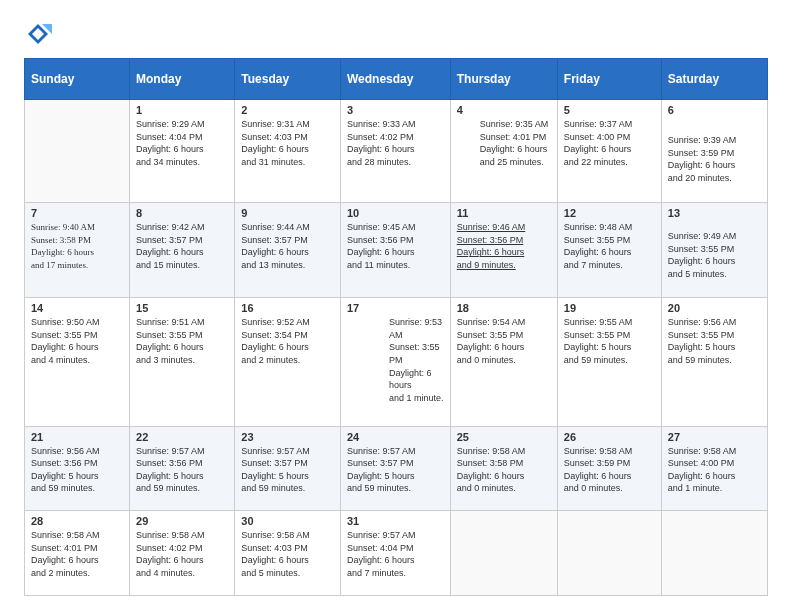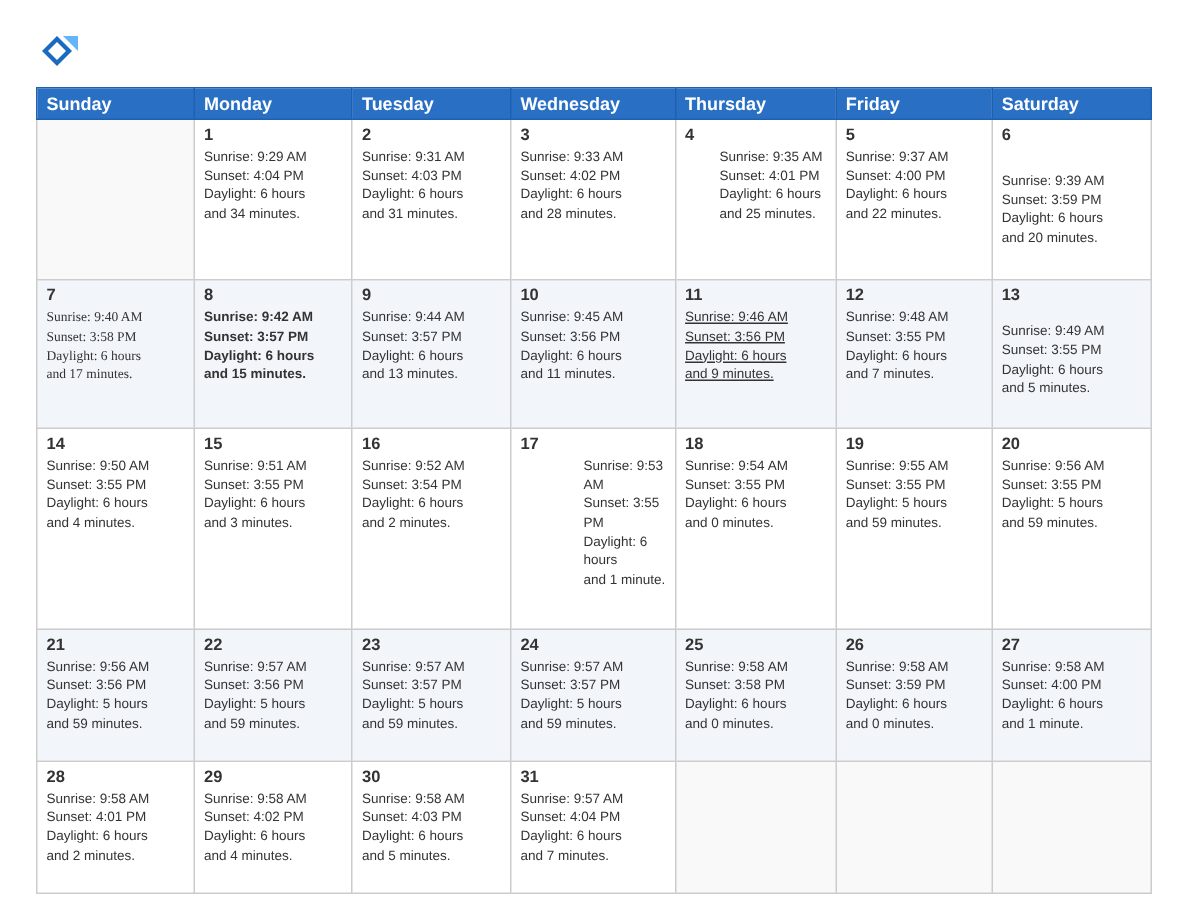--- a/index.html
+++ b/index.html
@@ -63,7 +63,7 @@
       color: #fff;
       font-size: 12px;
       font-weight: bold;
-      padding: 3px 6px;
+      padding: 13px 6px;
       text-align: left;
       border: 1px solid #2060b0;
     }

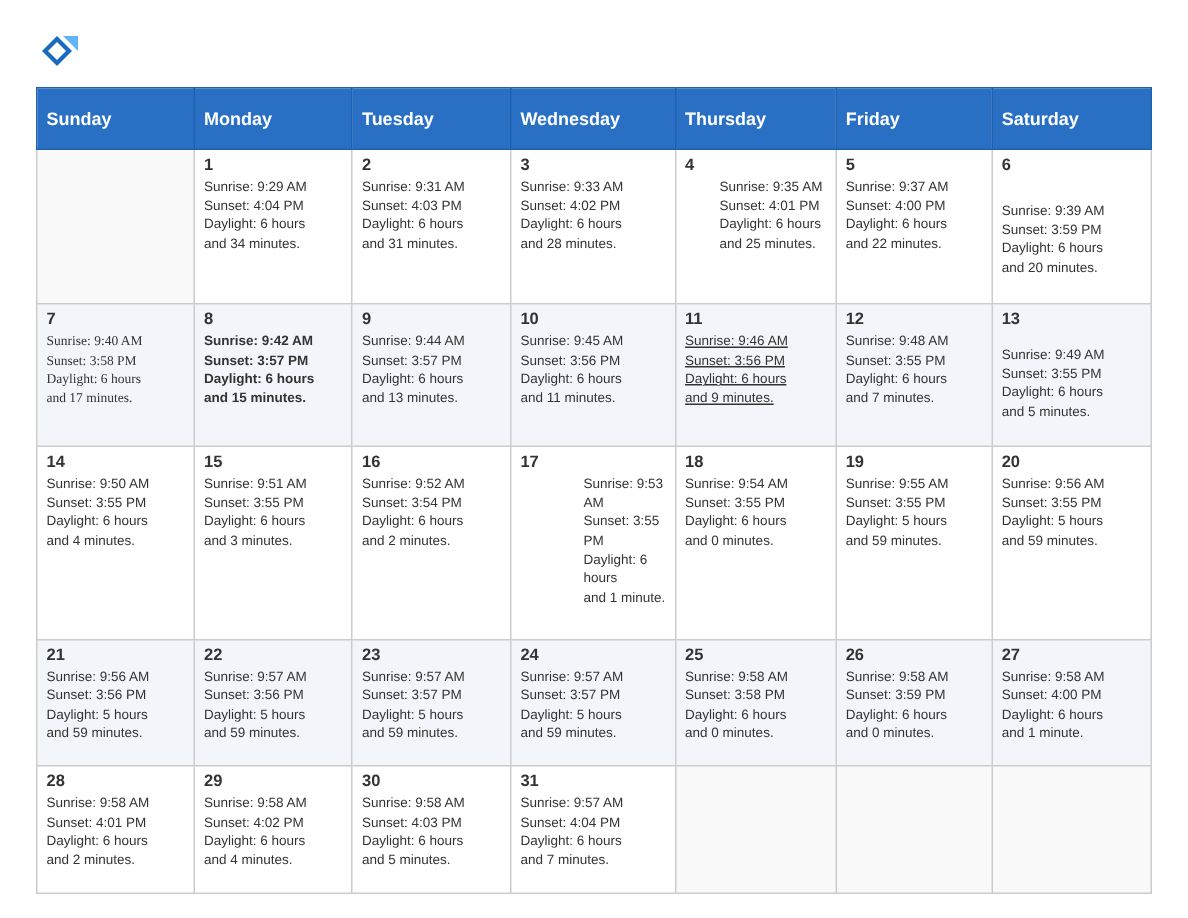--- a/index.html
+++ b/index.html
@@ -185,7 +185,7 @@
           </td>
           <td>
             <span class="day-num">8</span>
-            <div class="day-info" style="white-space: pre-line; font-weight: bold;">Sunrise: 9:42 AM
+            <div class="day-info" style="white-space: pre-line;">Sunrise: 9:42 AM
 Sunset: 3:57 PM
 Daylight: 6 hours
 and 15 minutes.</div>

